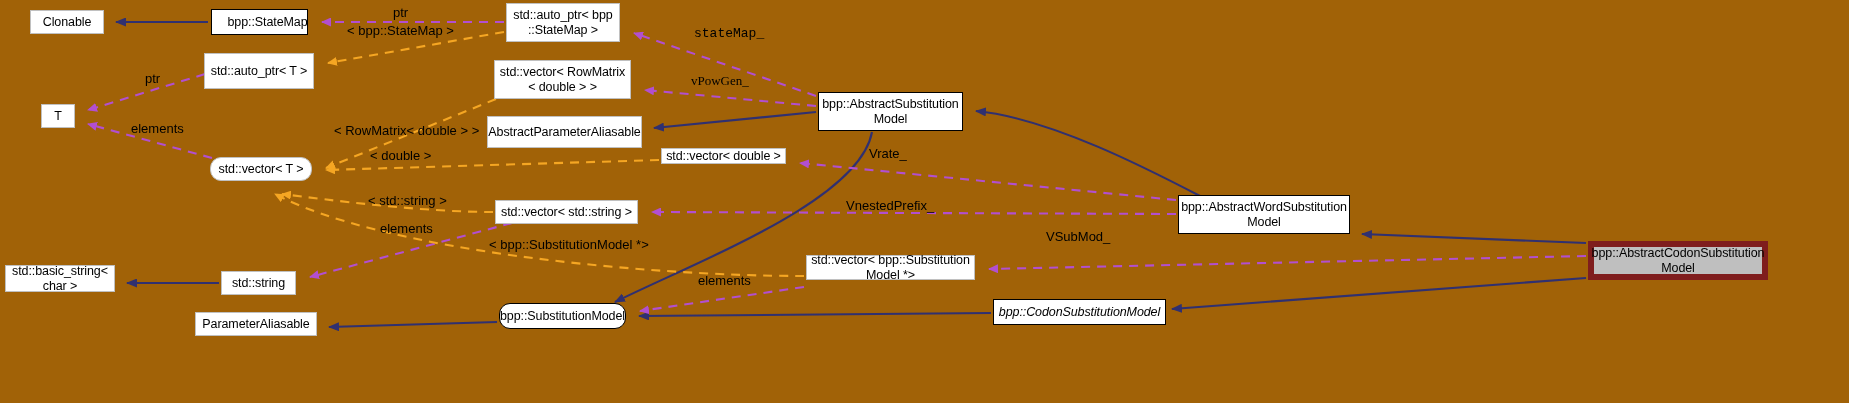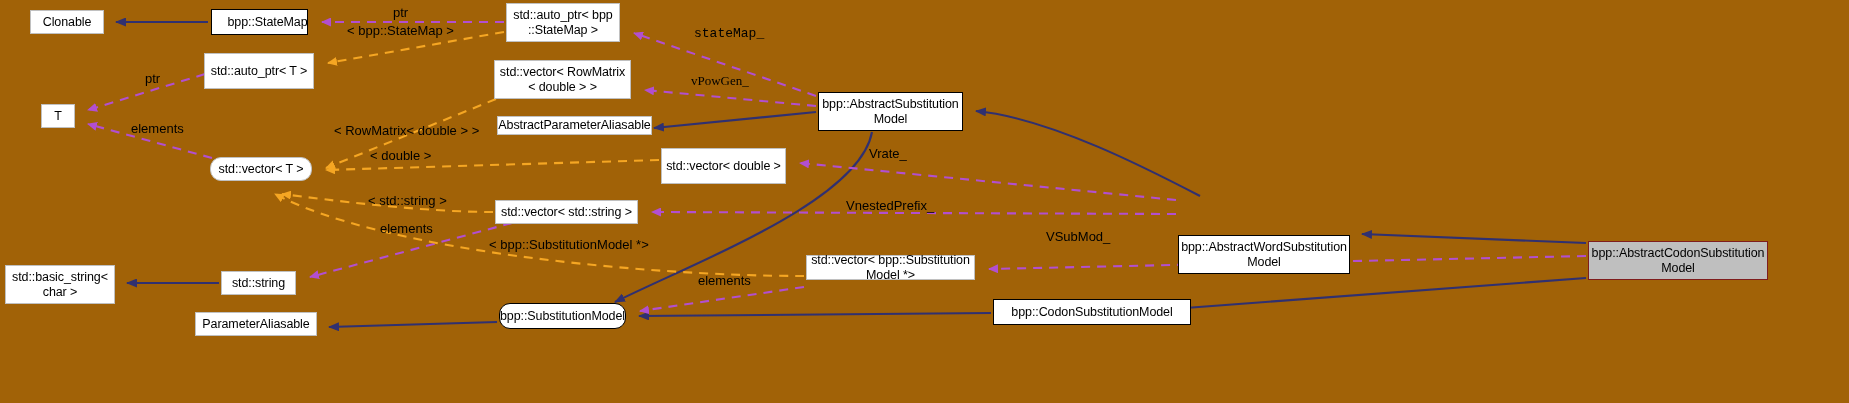--- a/index.html
+++ b/index.html
@@ -71,7 +71,7 @@
       <div class="node-box" style="left: 204px; top: 53px; width: 110px; height: 36px; text-align: right;">std::auto_ptr&lt; T &gt;</div>
       <div class="node-box" style="left: 494px; top: 60px; width: 137px; height: 39px;">std::vector&lt; RowMatrix
 &lt; double &gt; &gt;</div>
-      <div class="node-box" style="left: 497px; top: 116px; width: 155px; height: 19px;">AbstractParameterAliasable</div>
+      <div class="node-box" style="left: 487px; top: 116px; width: 155px; height: 32px;">AbstractParameterAliasable</div>
       <div class="node-box bold-border" style="left: 818px; top: 92px; width: 145px; height: 39px;">bpp::AbstractSubstitution
 Model</div>
       <div class="node-box" style="left: 41px; top: 104px; width: 34px; height: 24px;">T</div>

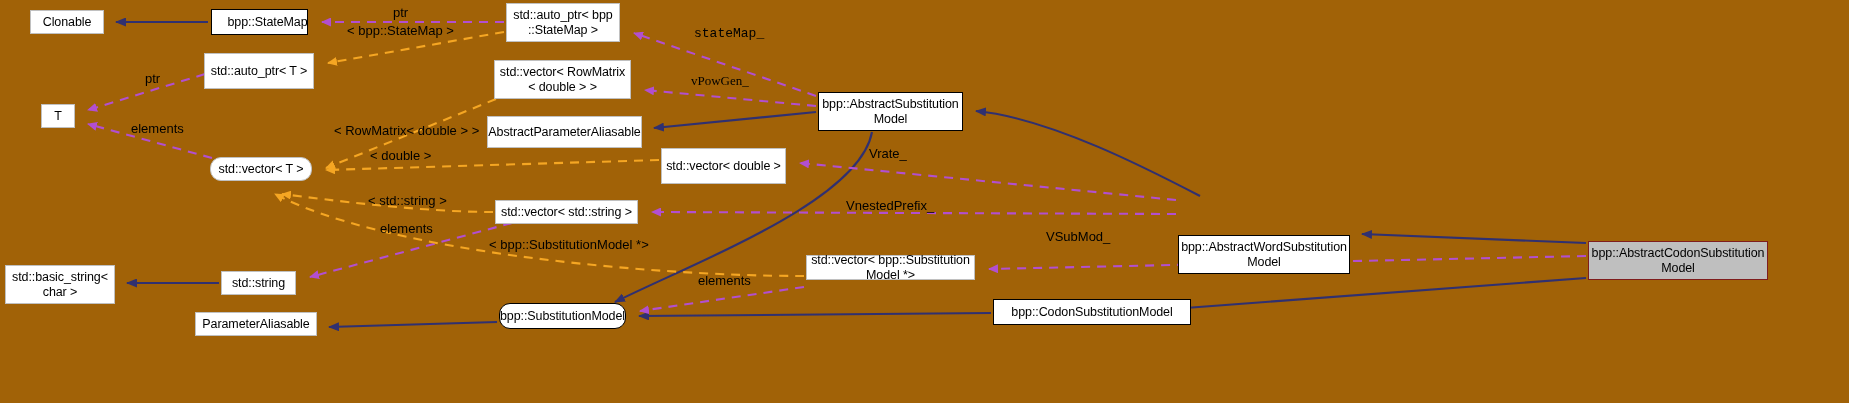--- a/index.html
+++ b/index.html
@@ -75,7 +75,7 @@
       <div class="node-box bold-border" style="left: 818px; top: 92px; width: 145px; height: 39px;">bpp::AbstractSubstitution
 Model</div>
       <div class="node-box" style="left: 41px; top: 104px; width: 34px; height: 24px;">T</div>
-      <div class="node-box" style="left: 661px; top: 148px; width: 125px; height: 36px;">std::vector&lt; double &gt;</div>
+      <div class="node-box" style="left: 661px; top: 148px; width: 125px; height: 16px;">std::vector&lt; double &gt;</div>
       <div class="node-box" style="left: 210px; top: 157px; width: 102px; height: 24px; border-radius: 11px;">std::vector&lt; T &gt;</div>
       <div class="node-box" style="left: 495px; top: 200px; width: 143px; height: 24px;">std::vector&lt; std::string &gt;</div>
       <div class="node-box bold-border" style="left: 1178px; top: 195px; width: 172px; height: 39px; margin-top: 40px;">bpp::AbstractWordSubstitution

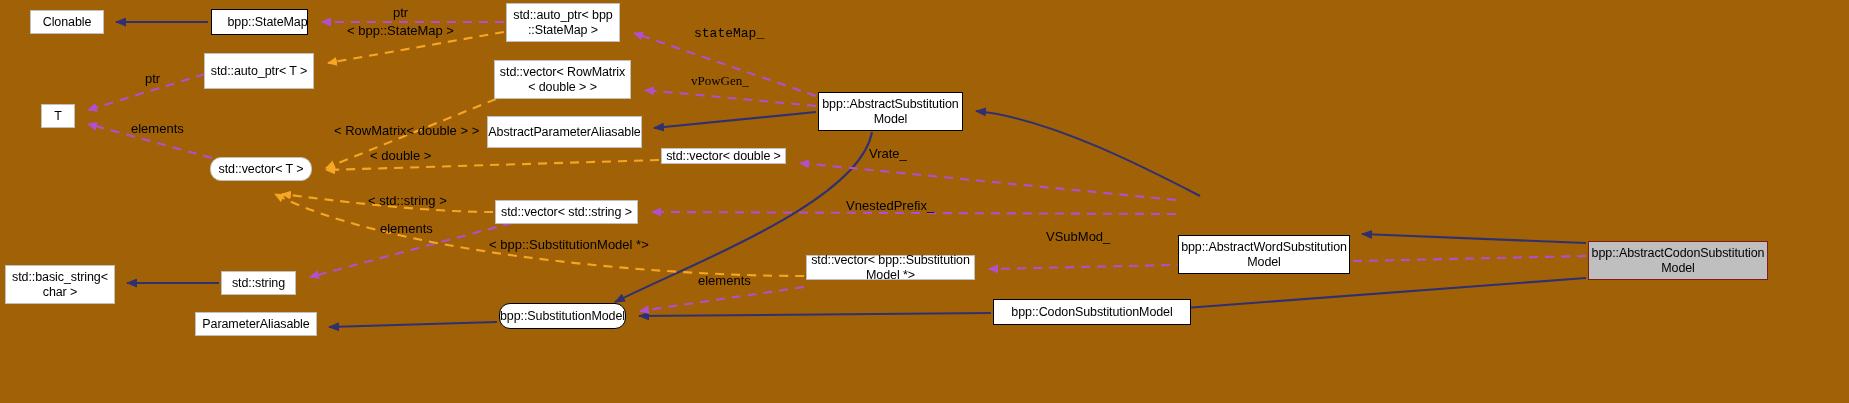--- a/index.html
+++ b/index.html
@@ -78,7 +78,7 @@
       <div class="node-box" style="left: 661px; top: 148px; width: 125px; height: 16px;">std::vector&lt; double &gt;</div>
       <div class="node-box" style="left: 210px; top: 157px; width: 102px; height: 24px; border-radius: 11px;">std::vector&lt; T &gt;</div>
       <div class="node-box" style="left: 495px; top: 200px; width: 143px; height: 24px;">std::vector&lt; std::string &gt;</div>
-      <div class="node-box bold-border" style="left: 1178px; top: 195px; width: 172px; height: 39px; margin-top: 40px;">bpp::AbstractWordSubstitution
+      <div class="node-box bold-border" style="left: 1178px; top: 195px; width: 172px; height: 39px;">bpp::AbstractWordSubstitution
 Model</div>
       <div class="node-box current" style="left: 1588px; top: 241px; width: 180px; height: 39px;">bpp::AbstractCodonSubstitution
 Model</div>

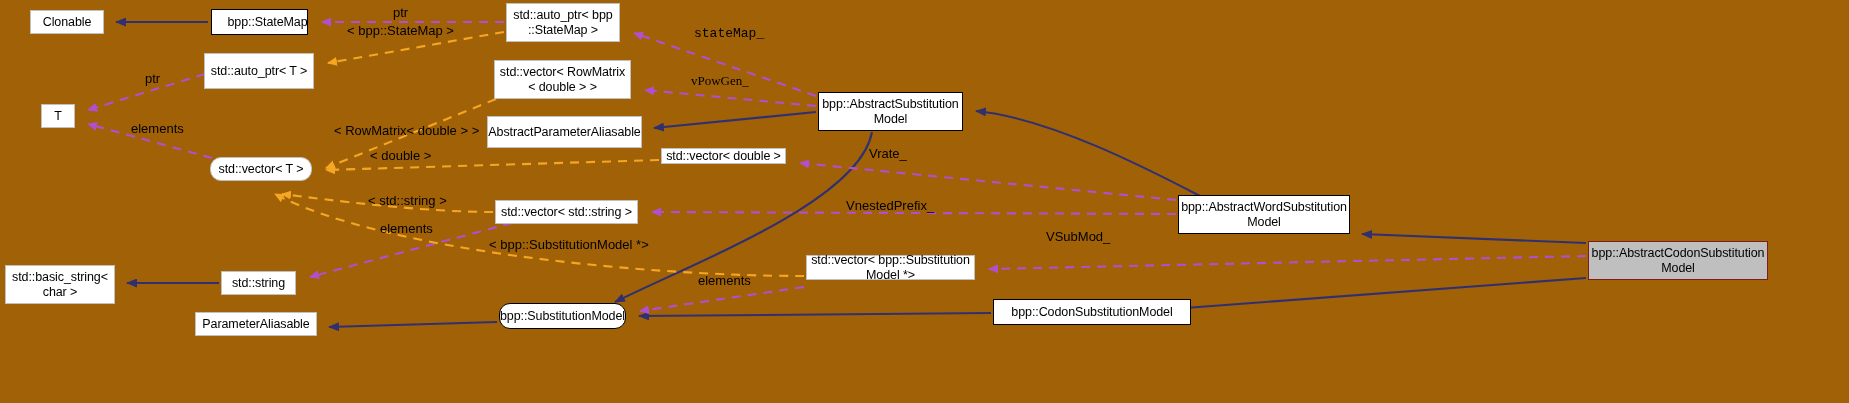--- a/index.html
+++ b/index.html
@@ -8,7 +8,7 @@
   #graph-svg{position:absolute;left:0;top:0;width:1849px;height:403px;}
   .node-box{position:absolute;box-sizing:border-box;display:flex;align-items:center;justify-content:center;text-align:center;background:#ffffff;border:1px solid #c0c0c0;font-size:12.5px;line-height:14.5px;color:#000000;letter-spacing:-0.1px;white-space:pre-line;}
   .node-box.bold-border{border:1.5px solid #000000;}
-  .node-box.current{background:#bfbfbf;border:1px solid #7f1d1d;}
+  .node-box.current{background:#bfbfbf;border:6px solid #7f1d1d;}
   .edge-label{position:absolute;font-size:13px;line-height:14px;color:#000000;white-space:nowrap;background:transparent;}
 </style>
 </head>

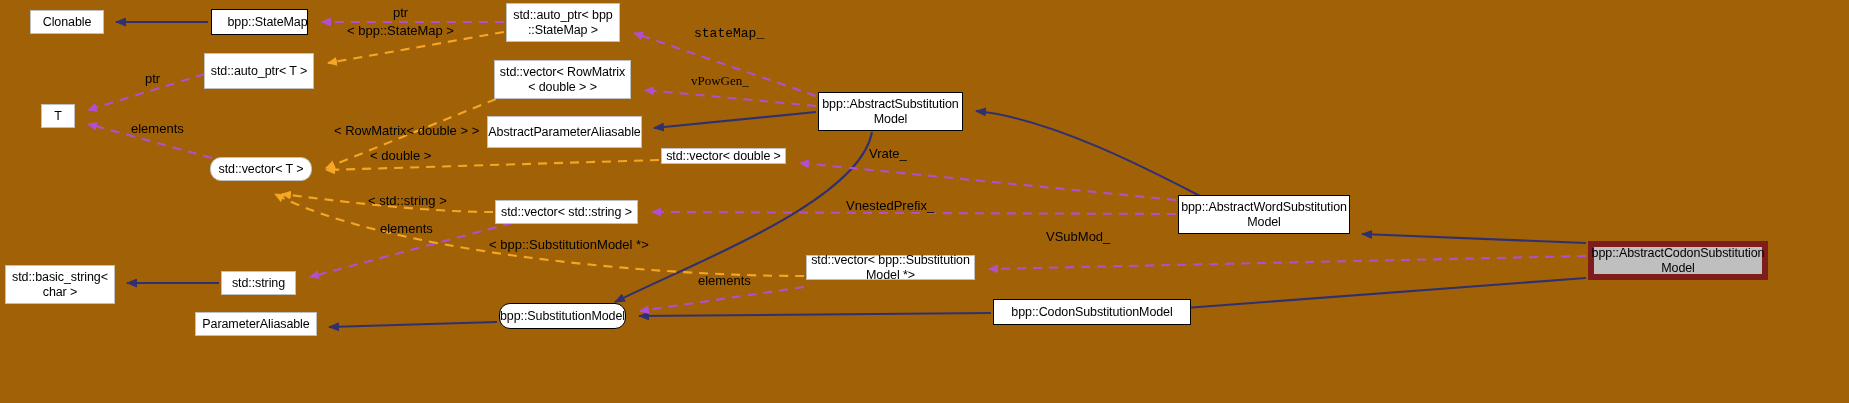--- a/index.html
+++ b/index.html
@@ -84,7 +84,7 @@
 Model</div>
       <div class="node-box" style="left: 806px; top: 255px; width: 169px; height: 25px;">std::vector&lt; bpp::Substitution
 Model *&gt;</div>
-      <div class="node-box" style="left: 5px; top: 265px; width: 110px; height: 39px;">std::basic_string&lt;
+      <div class="node-box" style="left: 5px; top: 265px; width: 110px; height: 27px;">std::basic_string&lt;
 char &gt;</div>
       <div class="node-box" style="left: 221px; top: 271px; width: 75px; height: 24px;">std::string</div>
       <div class="node-box bold-border" style="left: 499px; top: 303px; width: 127px; height: 26px; border-radius: 11px;">bpp::SubstitutionModel</div>

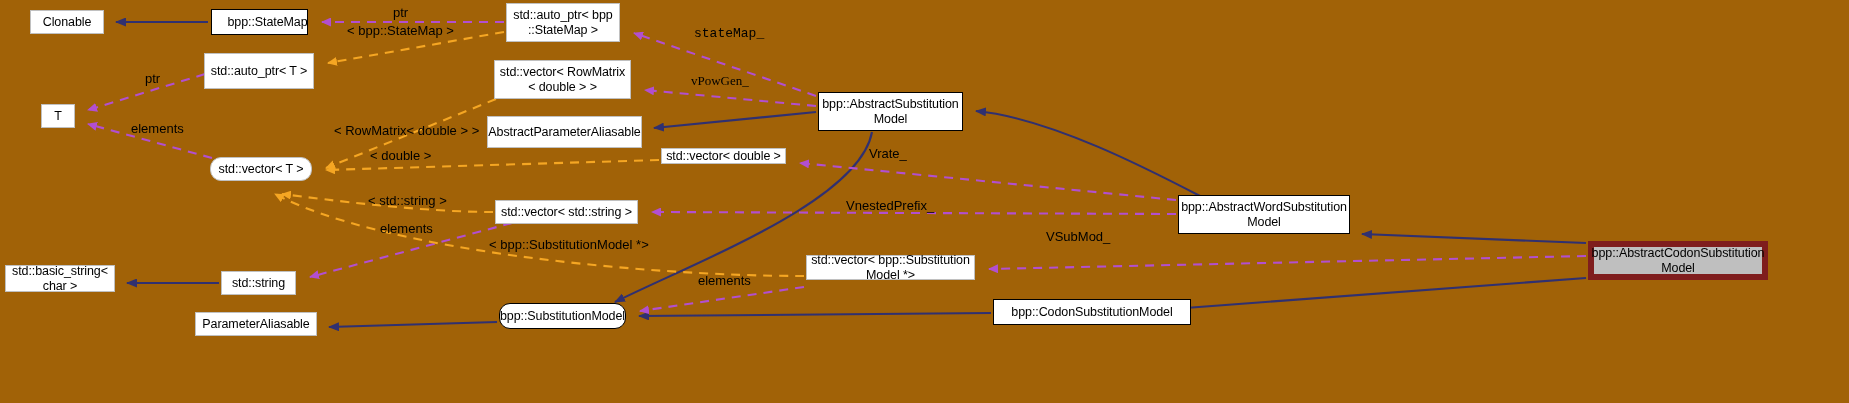--- a/index.html
+++ b/index.html
@@ -88,7 +88,7 @@
 char &gt;</div>
       <div class="node-box" style="left: 221px; top: 271px; width: 75px; height: 24px;">std::string</div>
       <div class="node-box bold-border" style="left: 499px; top: 303px; width: 127px; height: 26px; border-radius: 11px;">bpp::SubstitutionModel</div>
-      <div class="node-box bold-border" style="left: 993px; top: 299px; width: 198px; height: 26px;">bpp::CodonSubstitutionModel</div>
+      <div class="node-box bold-border" style="left: 993px; top: 299px; width: 173px; height: 26px; font-style: italic;">bpp::CodonSubstitutionModel</div>
       <div class="node-box" style="left: 195px; top: 312px; width: 122px; height: 24px;">ParameterAliasable</div>
     </div>
   <div id="labels-layer">

